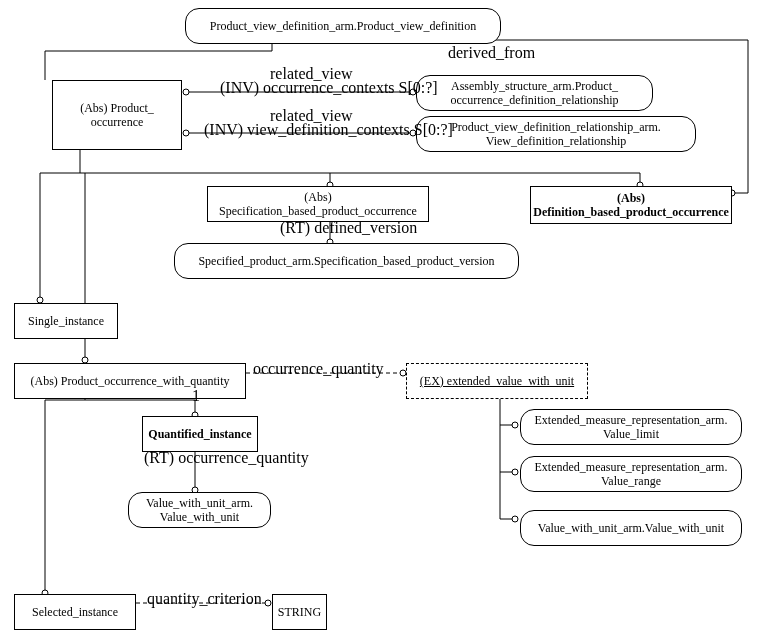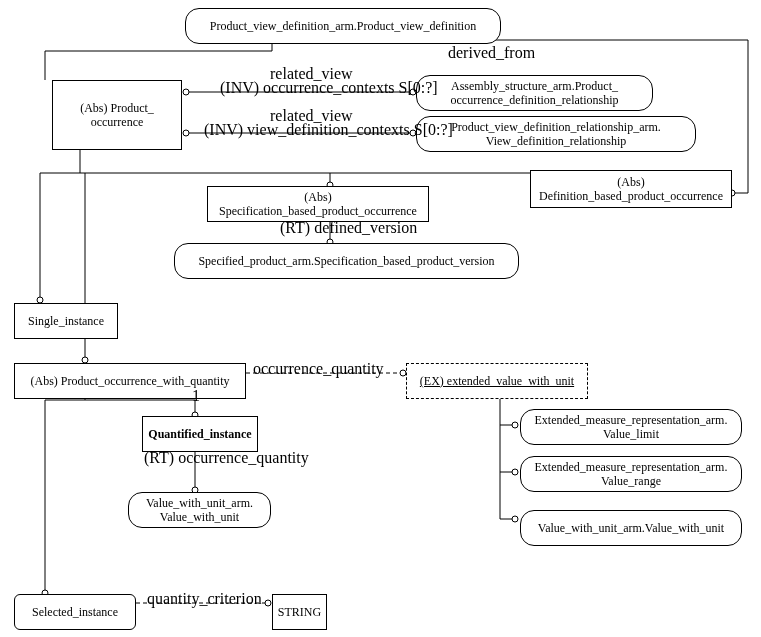--- a/index.html
+++ b/index.html
@@ -139,7 +139,7 @@
     <span class="node-text">(Abs) Specification_based_product_occurrence</span>
   </div>
 
-<div class="box" style="left:530px; top:170px; width:202px; height:38px;">
+<div class="box" style="left:530px; top:186px; width:202px; height:38px;font-weight:bold;">
     <span class="node-text">(Abs) Definition_based_product_occurrence</span>
   </div>
 

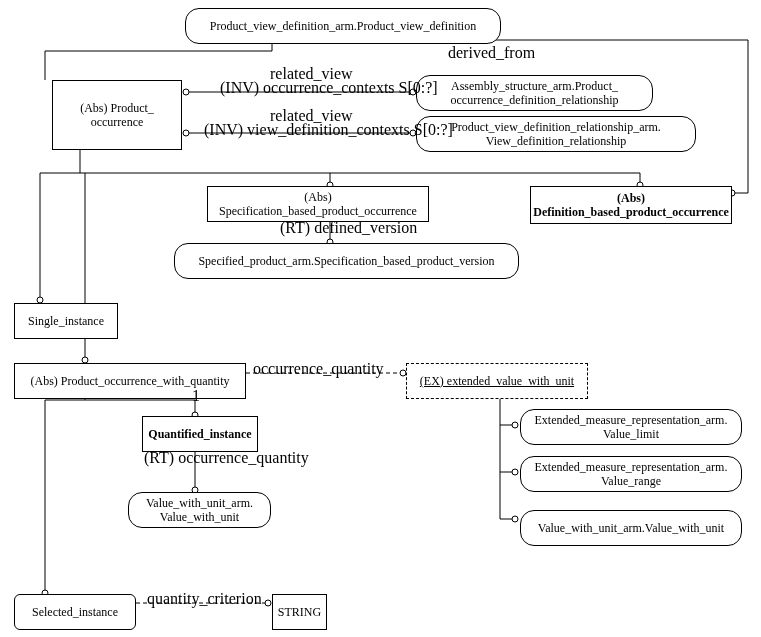--- a/index.html
+++ b/index.html
@@ -182,7 +182,7 @@
     <span class="node-text">Value_with_unit_arm.Value_with_unit</span>
   </div>
 
-<div class="box" style="left:14px; top:594px; width:122px; height:21px;border-radius:6px;">
+<div class="box" style="left:14px; top:594px; width:122px; height:21px;">
     <span class="node-text">Selected_instance</span>
   </div>
 

